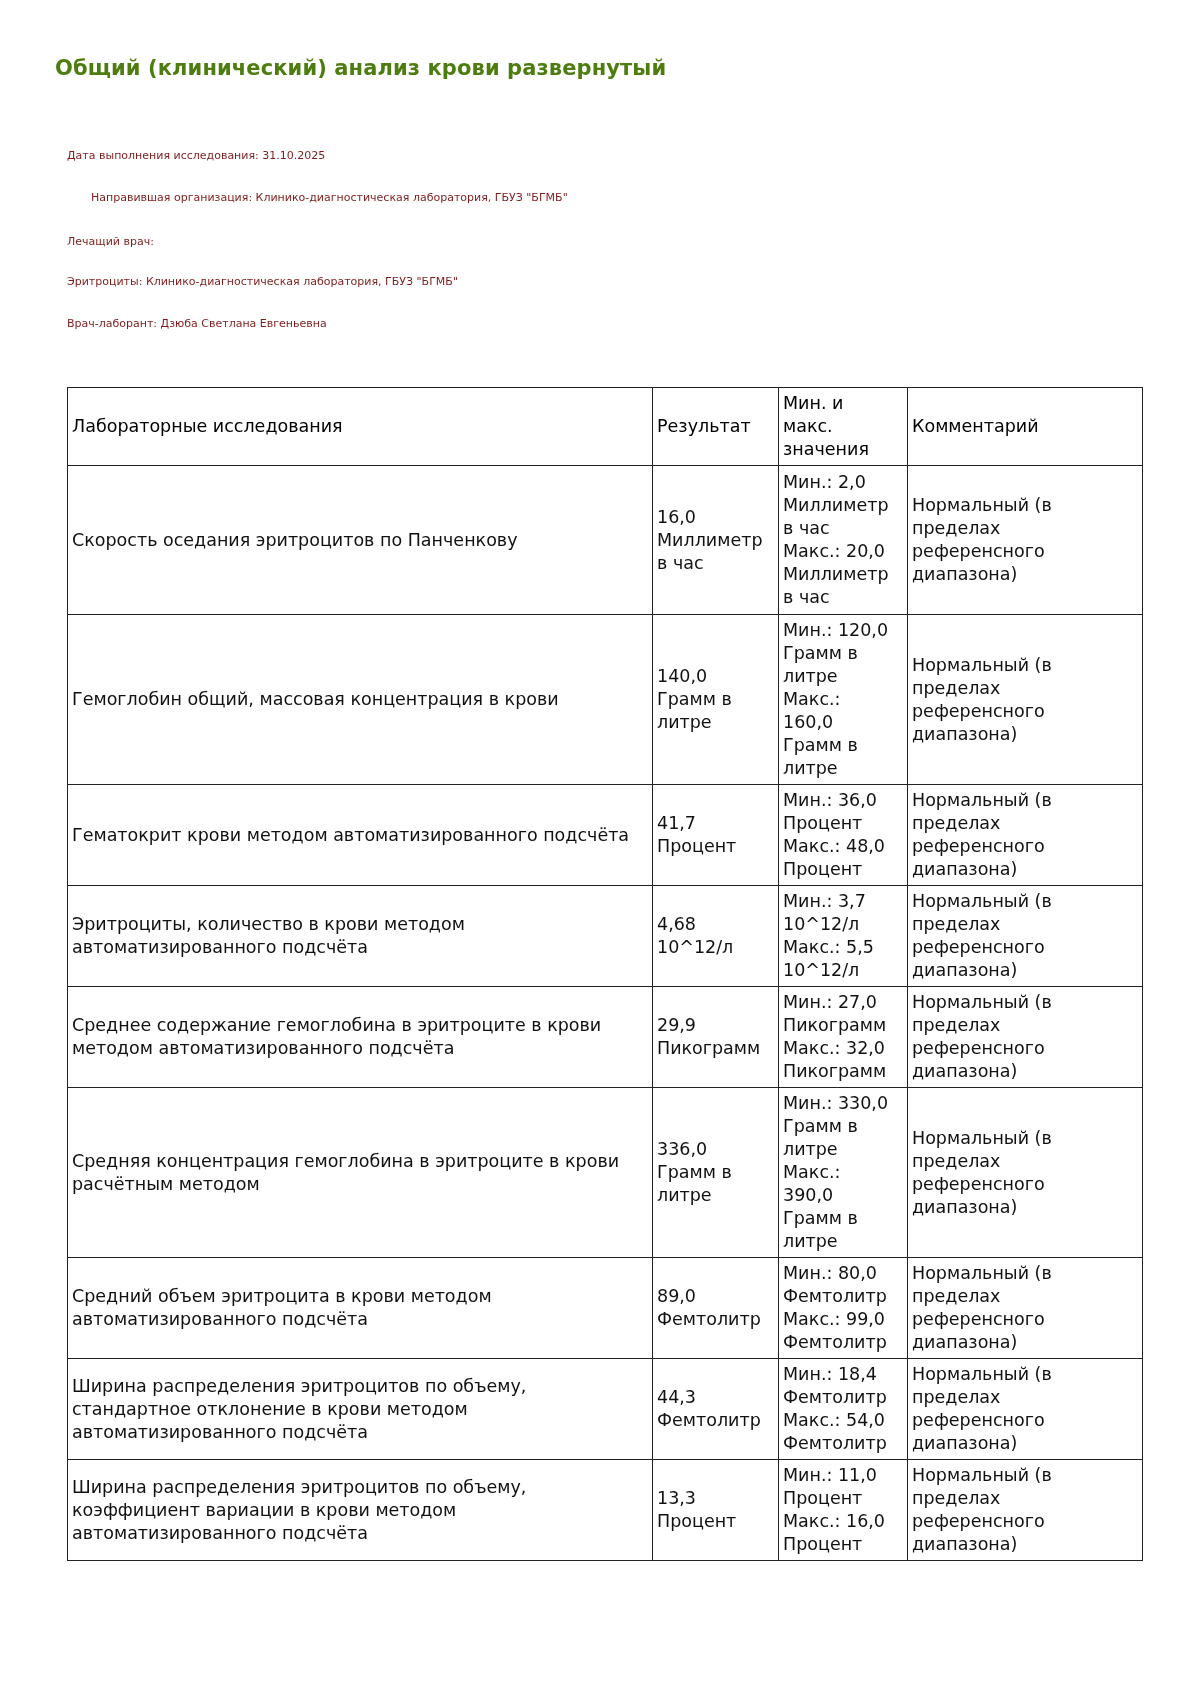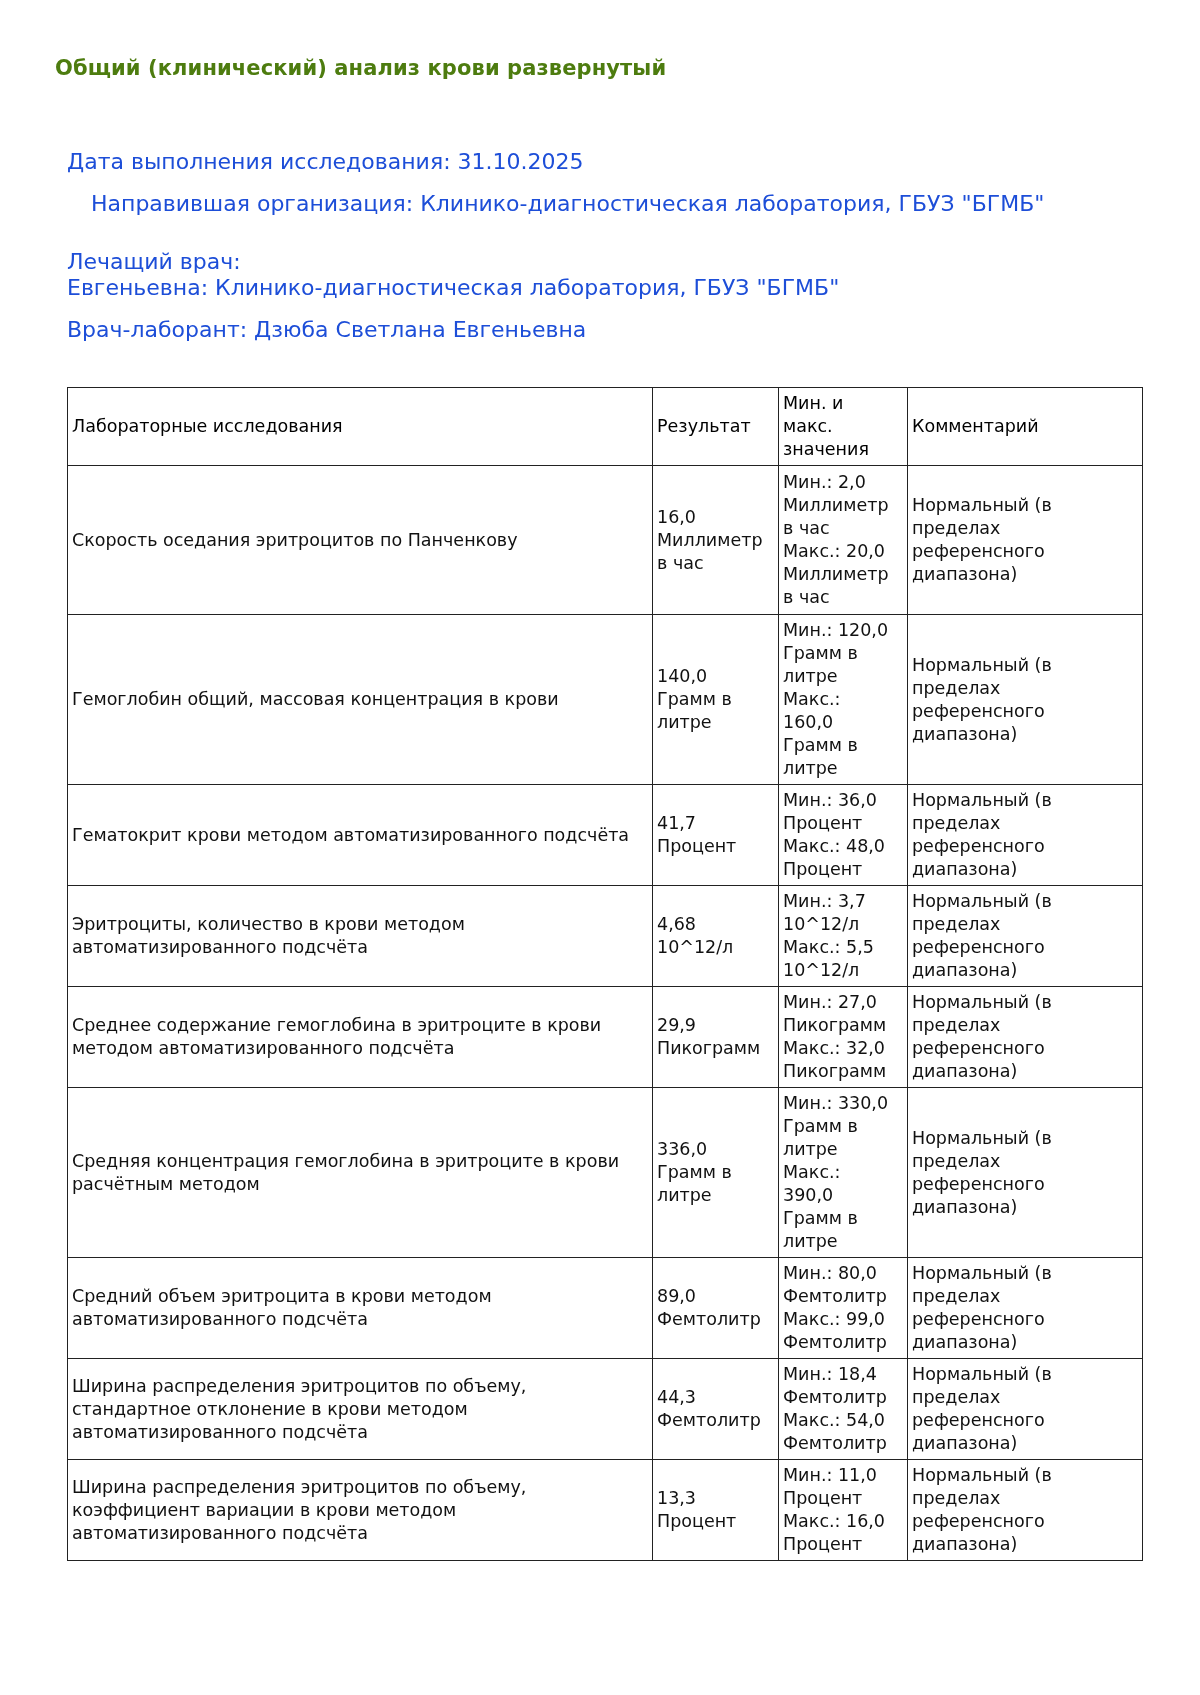--- a/index.html
+++ b/index.html
@@ -29,8 +29,8 @@
     position: absolute;
     left: 67px;
     margin: 0;
-    font-size: 22px;
-    color: #1d4ed8;
+    font-size: 11px;
+    color: #7f1d1d;
     white-space: nowrap;
   }
   .info-date { top: 149px; }

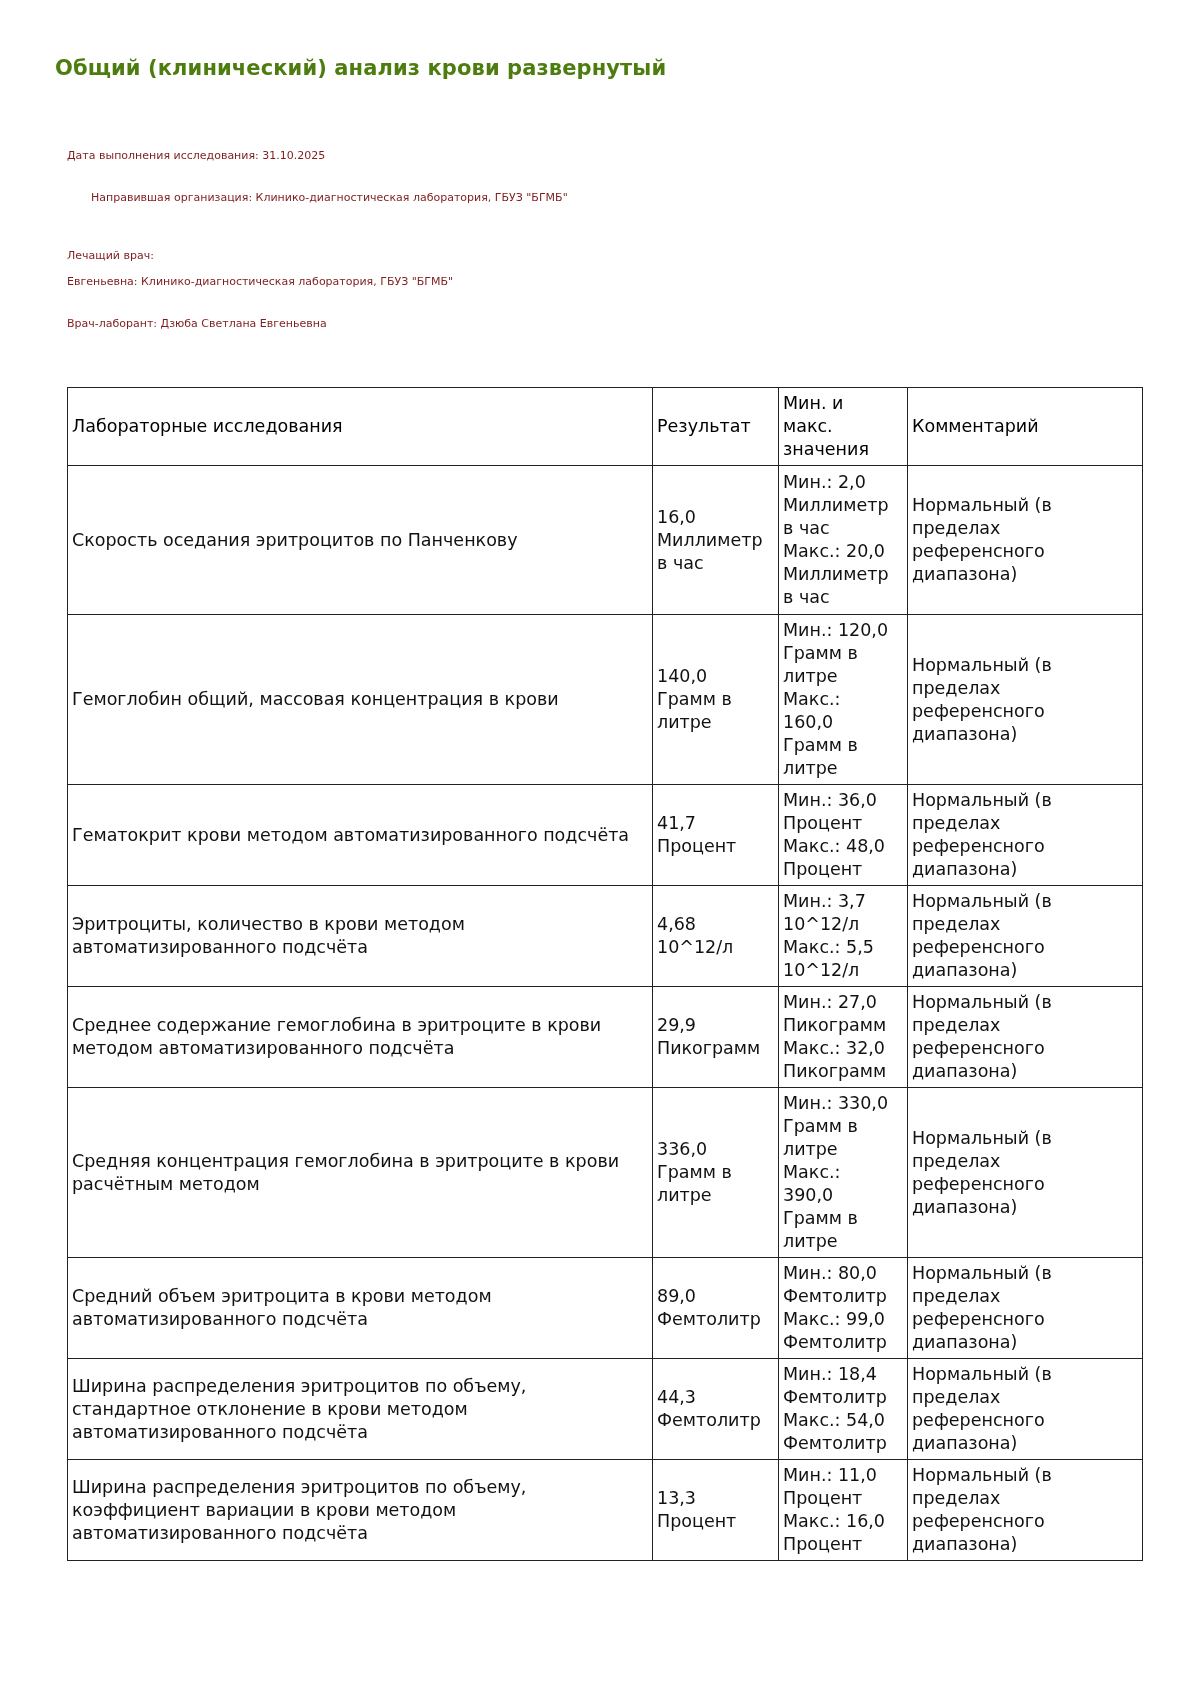--- a/index.html
+++ b/index.html
@@ -35,7 +35,7 @@
   }
   .info-date { top: 149px; }
   .info-org { top: 191px; margin-left: 24px; }
-  .info-doctor { top: 249px; }
+  .info-doctor { top: 235px; }
   .info-lab { top: 275px; }
   .info-labdoc { top: 317px; }
 

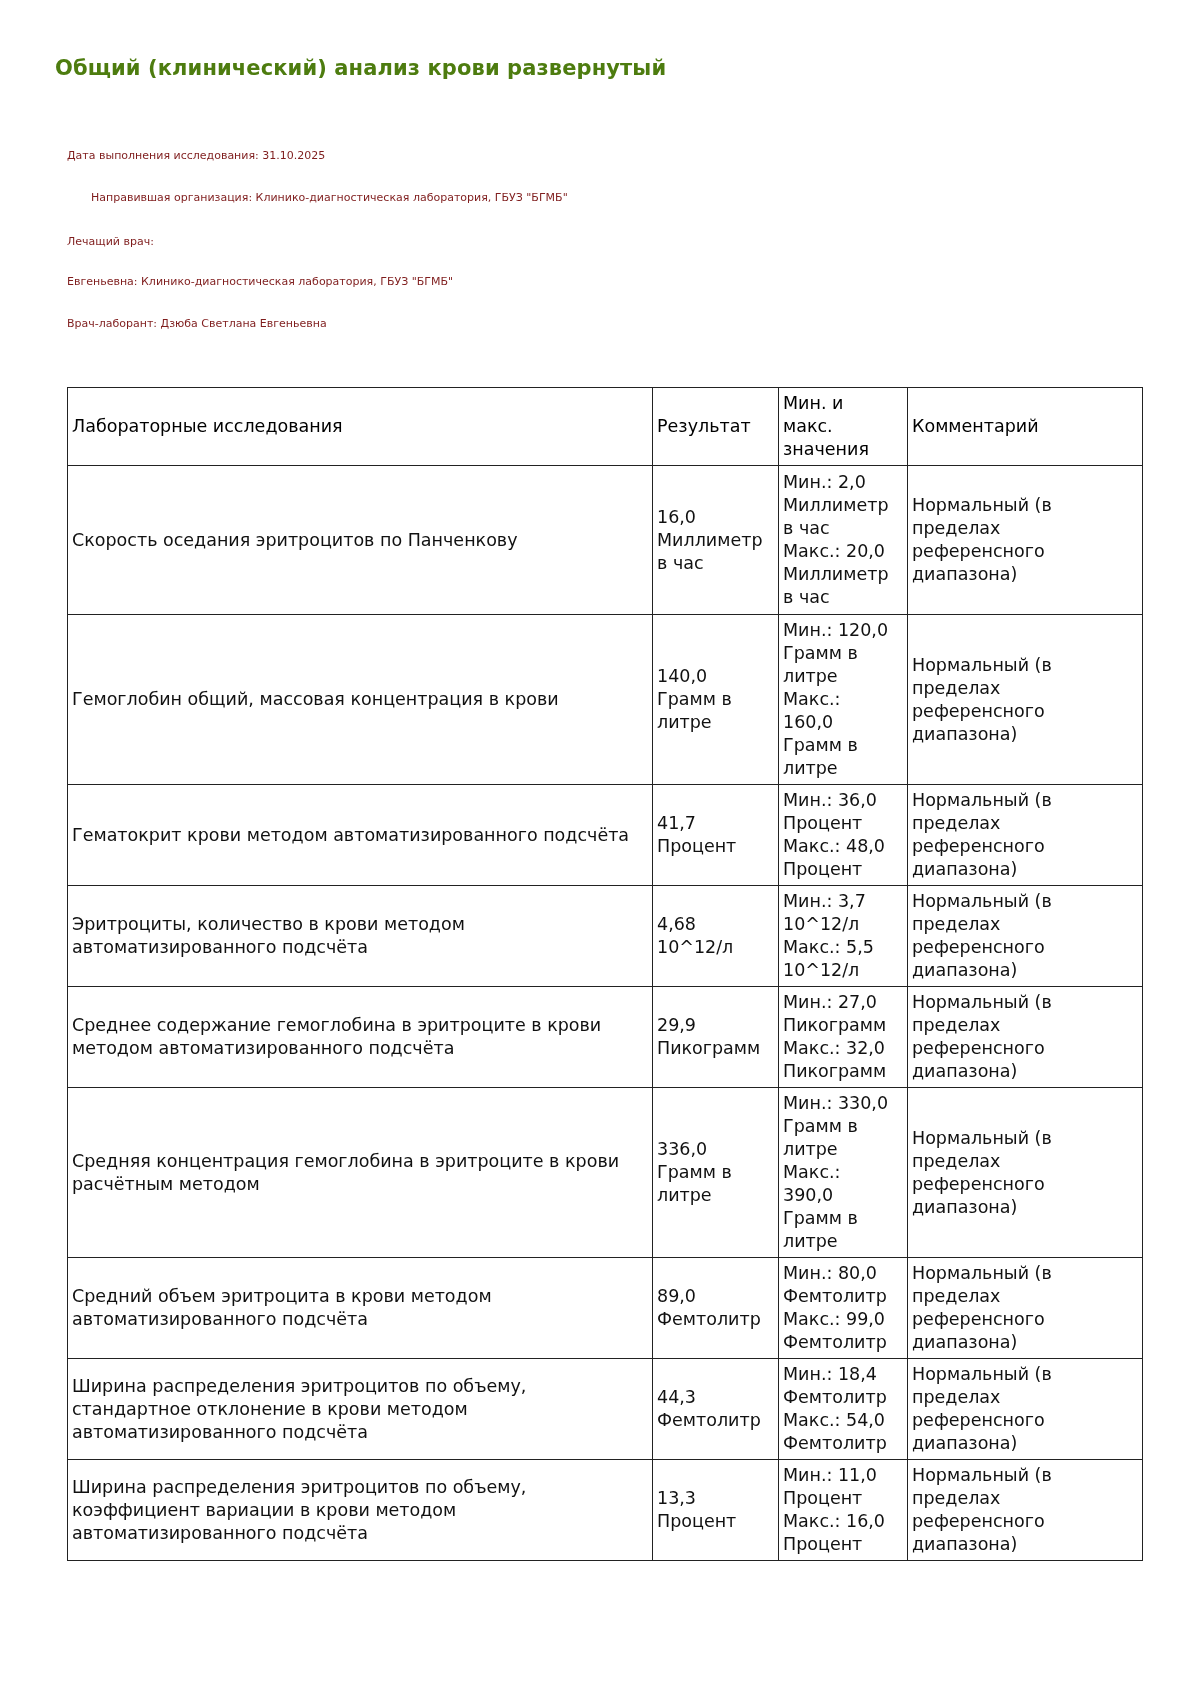--- a/index.html
+++ b/index.html
@@ -85,7 +85,7 @@
 
 <p class="info info-doctor"><span>Лечащий врач:</span> <span></span></p>
 
-<p class="info info-lab"><span>Евгеньевна:</span> <span>Клинико-диагностическая лаборатория, ГБУЗ "БГМБ"</span></p>
+<p class="info info-lab"><span>Эритроциты:</span> <span>Клинико-диагностическая лаборатория, ГБУЗ "БГМБ"</span></p>
 
 <p class="info info-labdoc"><span>Врач-лаборант:</span> <span>Дзюба Светлана Евгеньевна</span></p>
 

